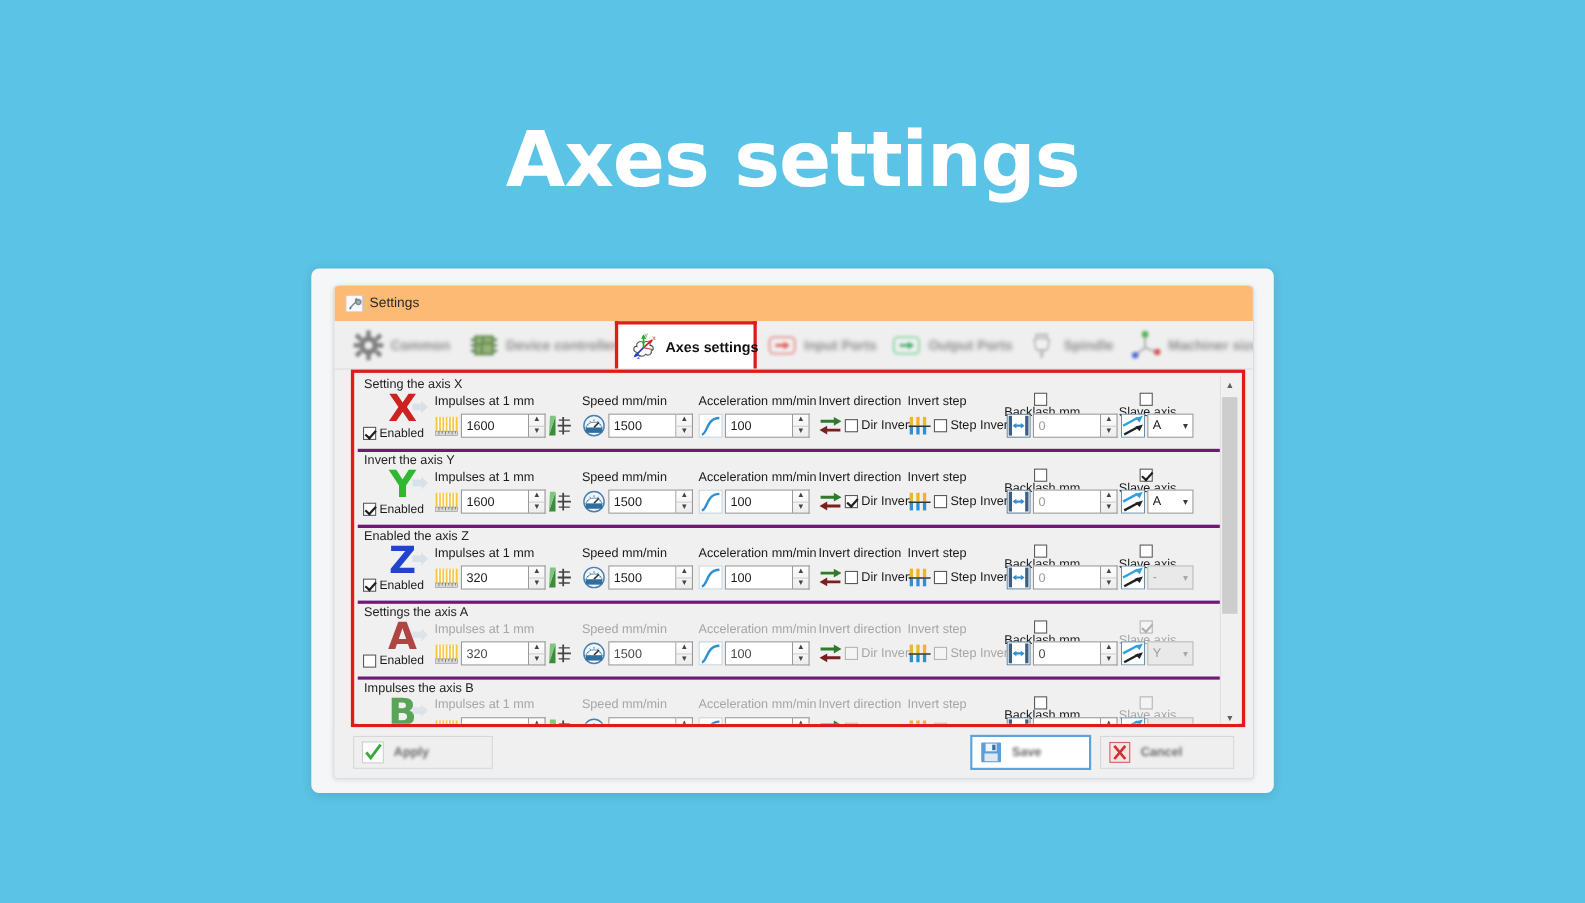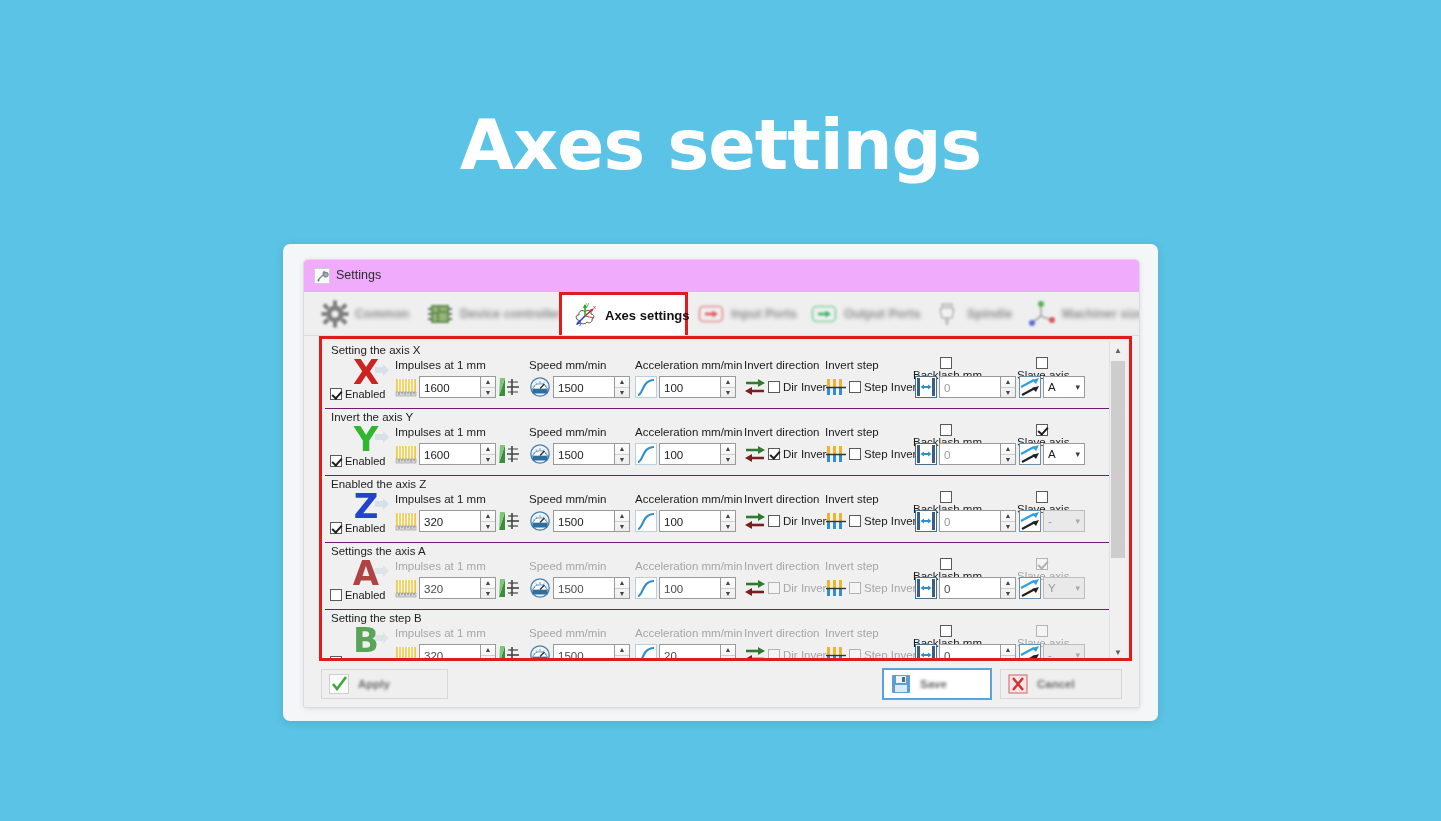--- a/index.html
+++ b/index.html
@@ -29,7 +29,7 @@
     overflow:hidden;
   }
   .titlebar{
-    position:absolute;left:0;top:0;width:835px;height:32px;background:#f0abfc;
+    position:absolute;left:0;top:0;width:835px;height:32px;background:#fdba74;
   }
   .title-icon{
     position:absolute;left:10px;top:8px;width:16px;height:16px;

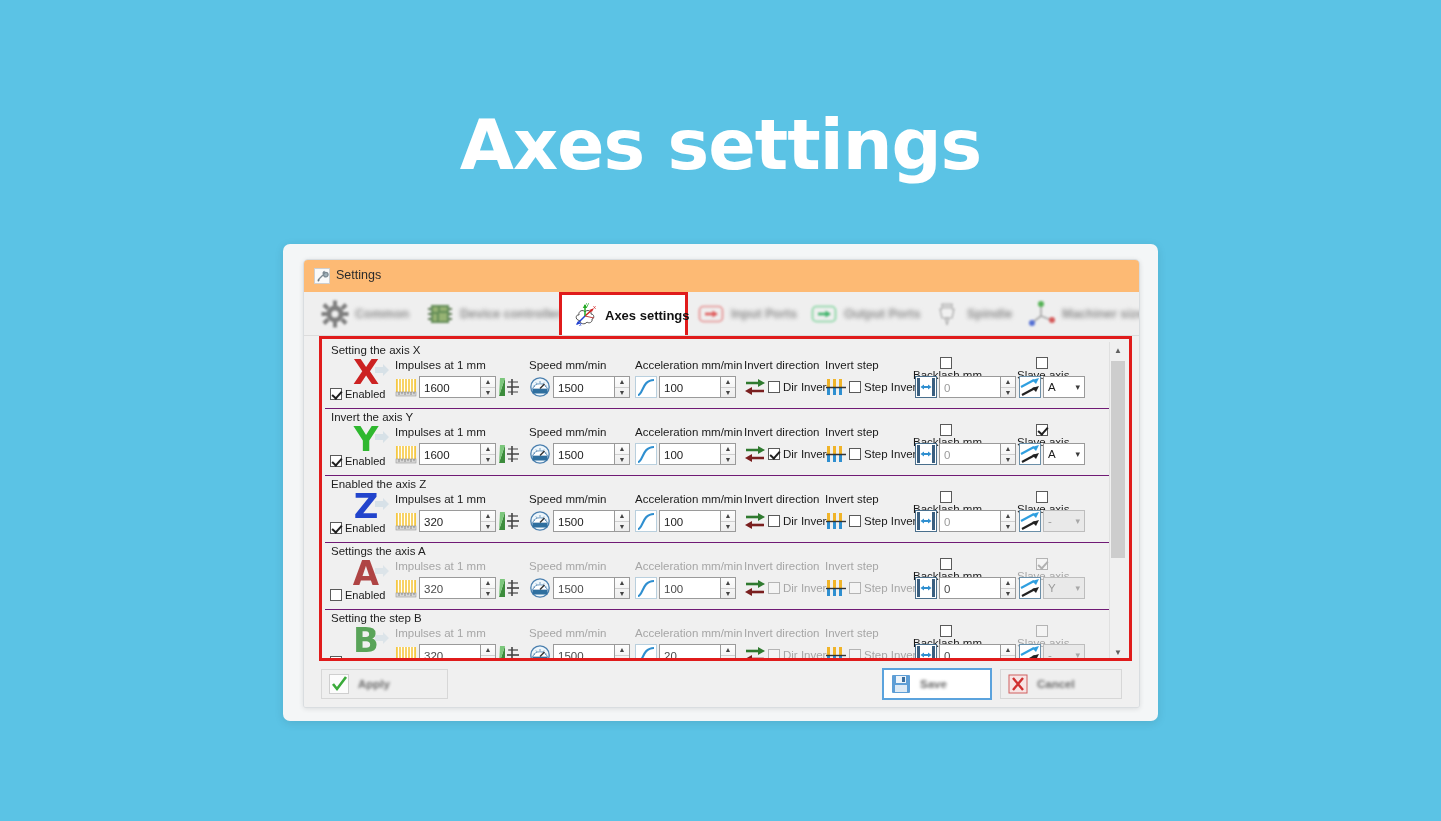--- a/index.html
+++ b/index.html
@@ -71,7 +71,7 @@
   }
   .axis-row{
     position:relative;height:66px;width:790px;
-    border-bottom:1px solid #701a75;
+    border-bottom:3px solid #701a75;
     background:#f0f0f0;
   }
   .group-title{

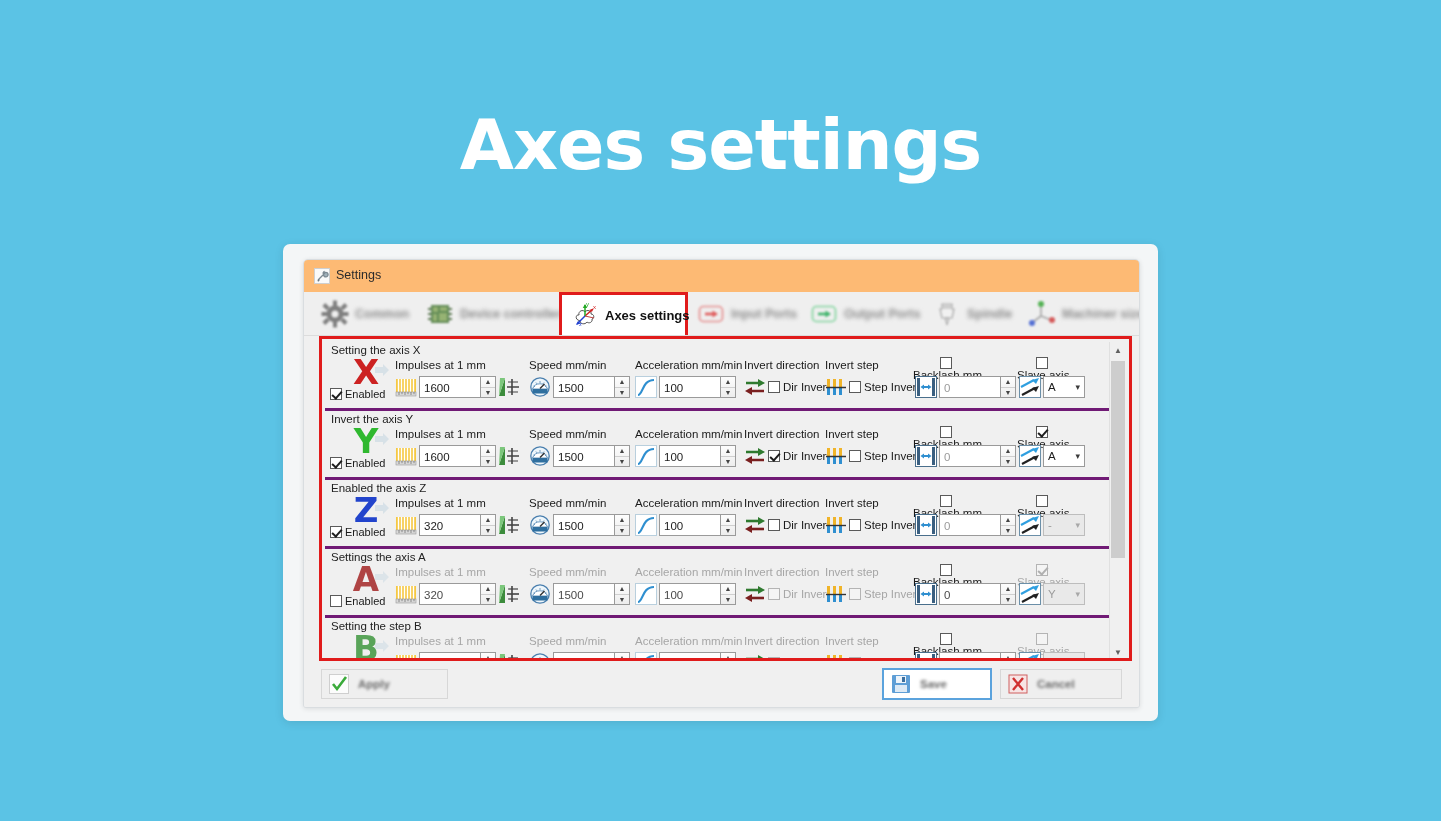--- a/index.html
+++ b/index.html
@@ -976,7 +976,7 @@
           </div>
         </div>
         <div class="axis-row disabled">
-          <div class="group-title">Setting the step B</div>
+          <div class="group-title">Impulses the axis B</div>
           <div class="axis-glyph" style="color:#2f8f2f;opacity:.78"><span>B</span><span class="arrow">
               <svg width="16" height="14" viewBox="0 0 16 14">
                 <path d="M1 4 h8 v-3 l6 6 -6 6 v-3 h-8 z" fill="#b9cfdd"></path>

